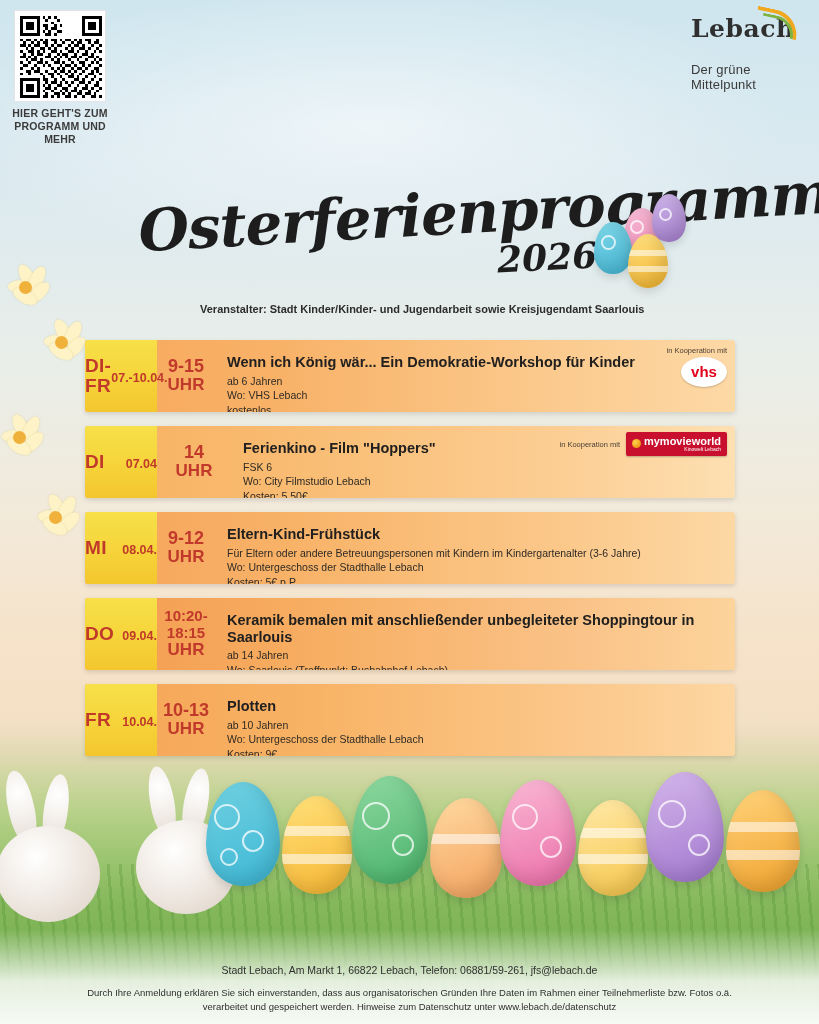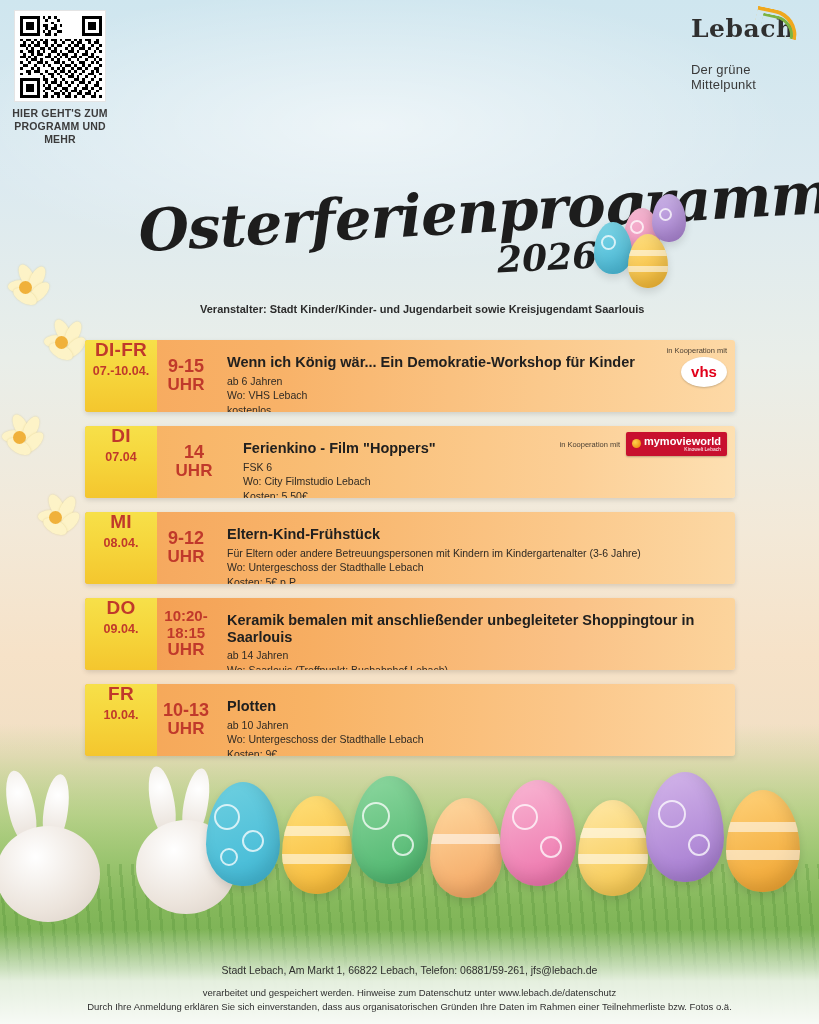--- a/index.html
+++ b/index.html
@@ -149,7 +149,7 @@
   .daybox{
     width:72px; flex:0 0 72px;
     background: linear-gradient(180deg,#f7e049 0%, #f6d63c 45%, #f4c62e 100%);
-    display:flex; flex-direction:column; align-items:center; justify-content:flex-start;
+    display:flex; flex-direction:row; align-items:center; justify-content:space-between;
     color:#c0392b;
   }
   .daybox .dow{ font-size:19px; font-weight:bold; line-height:1.05; letter-spacing:.3px; }

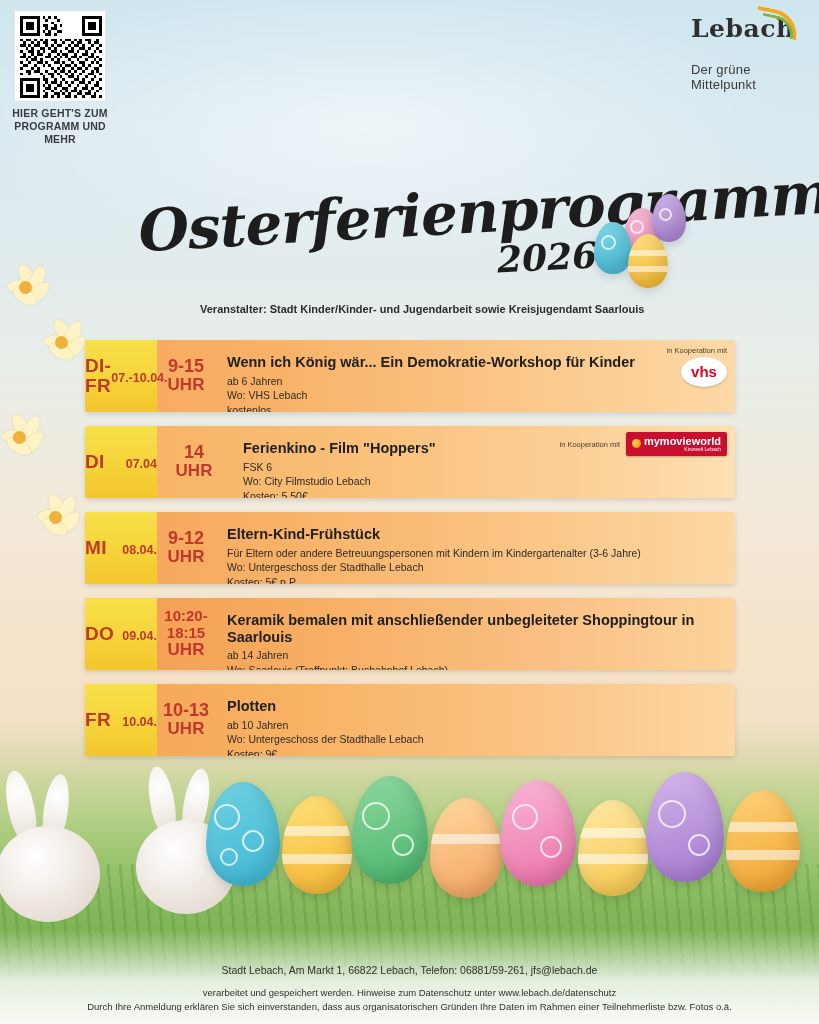--- a/index.html
+++ b/index.html
@@ -663,8 +663,8 @@
 
 <div class="footer">
   <div class="l1">Stadt Lebach, Am Markt 1, 66822 Lebach, Telefon: 06881/59-261, jfs@lebach.de</div>
+  <div class="l2">Durch Ihre Anmeldung erklären Sie sich einverstanden, dass aus organisatorischen Gründen Ihre Daten im Rahmen einer Teilnehmerliste bzw. Fotos o.ä.</div>
   <div class="l2">verarbeitet und gespeichert werden. Hinweise zum Datenschutz unter www.lebach.de/datenschutz</div>
-  <div class="l2">Durch Ihre Anmeldung erklären Sie sich einverstanden, dass aus organisatorischen Gründen Ihre Daten im Rahmen einer Teilnehmerliste bzw. Fotos o.ä.</div>
 </div>
 
 </body></html>

